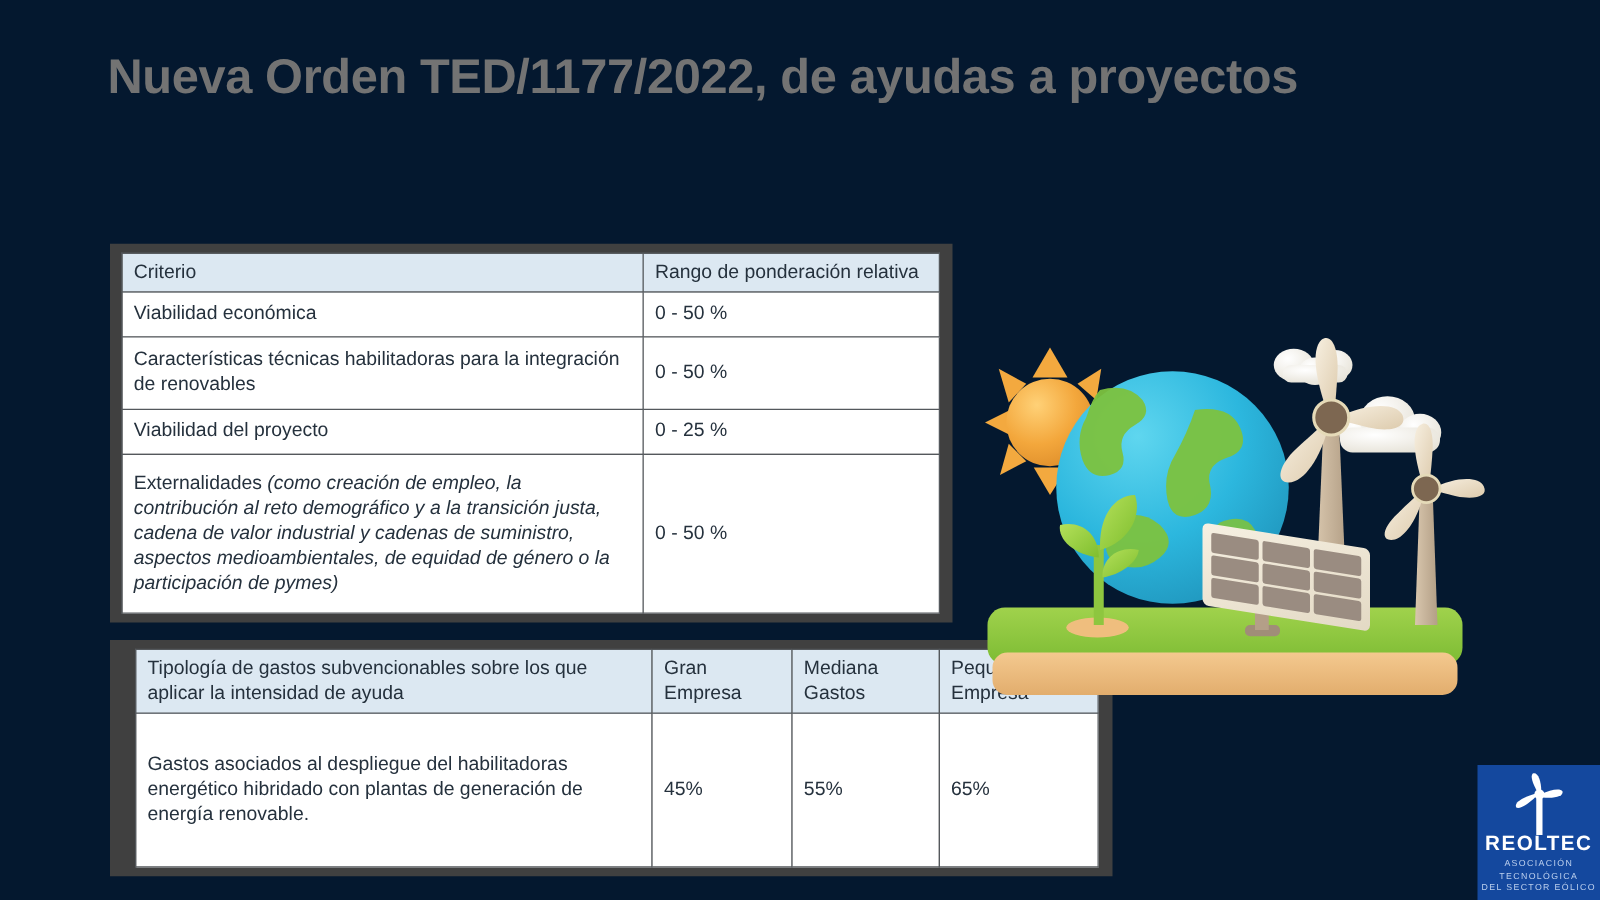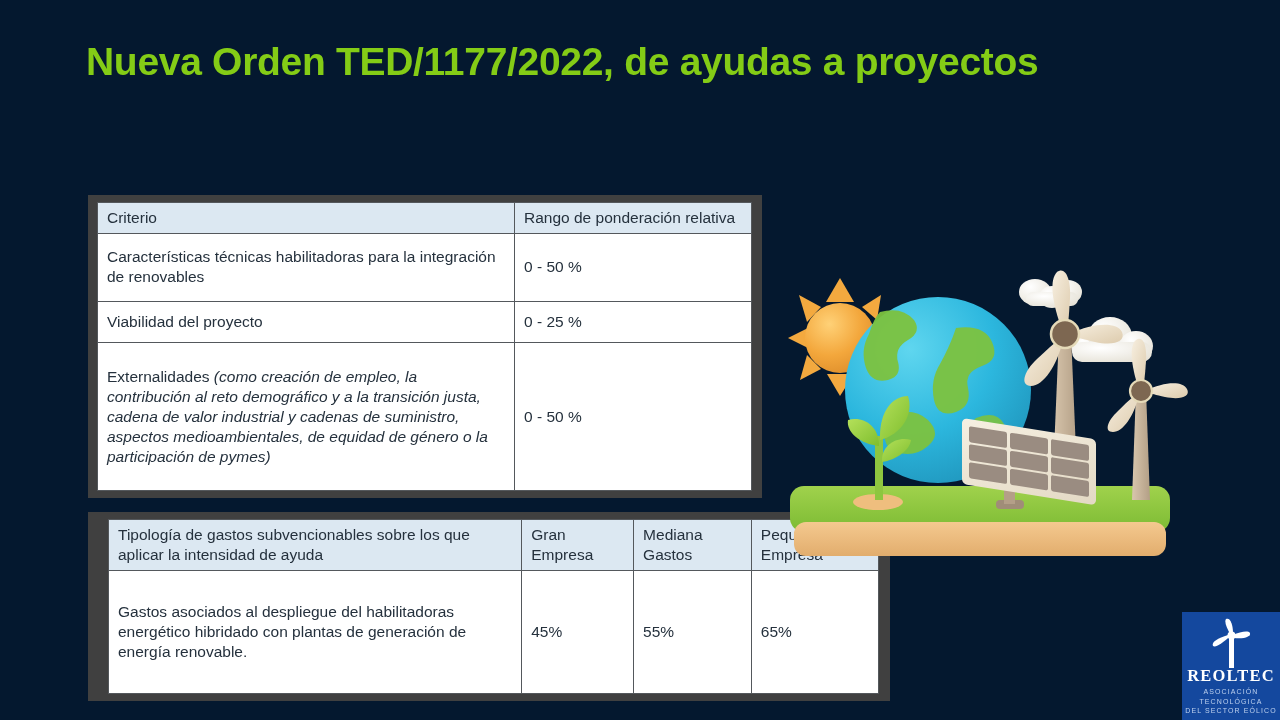--- a/index.html
+++ b/index.html
@@ -14,7 +14,7 @@
   
   .title{
     position:absolute;left:86px;top:36px;width:1130px;
-    color:#84cc16;
+    color:#737373;
     font-family:"Liberation Sans", sans-serif;
     font-weight:bold;
     font-size:39px;

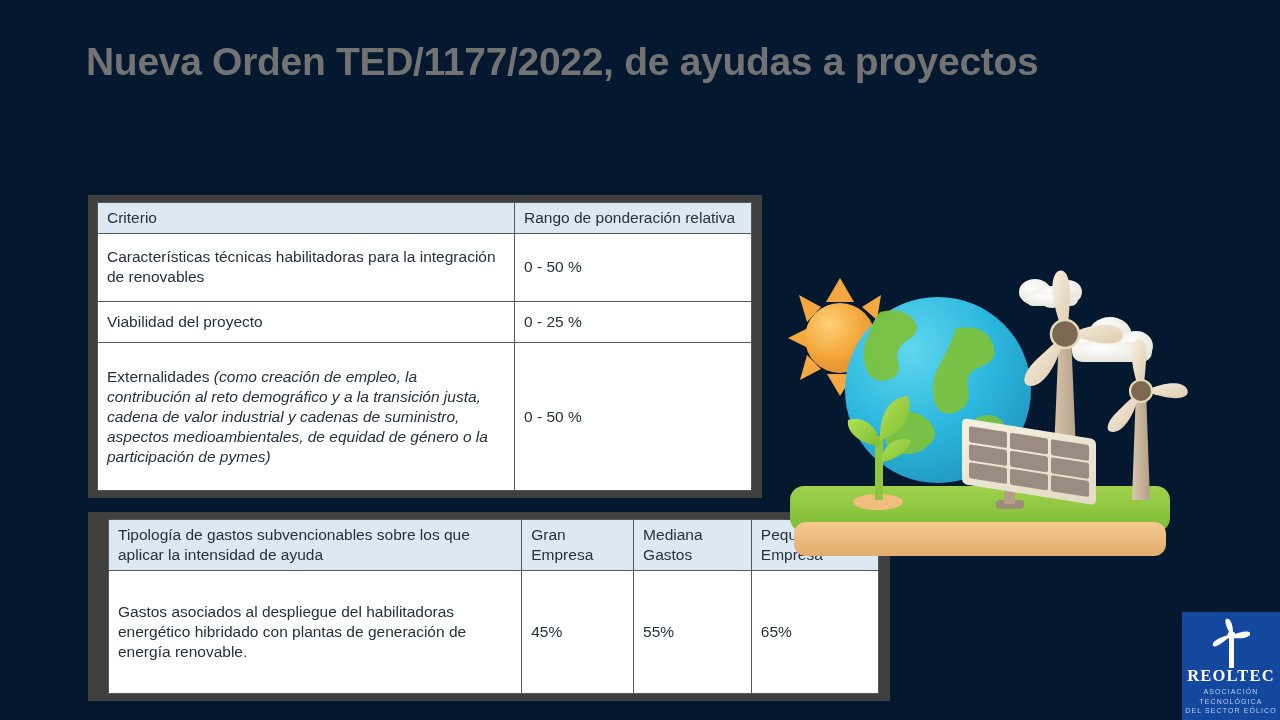--- a/index.html
+++ b/index.html
@@ -105,6 +105,10 @@
         </tr>
       </thead>
       <tbody>
+        <tr>
+          <td class="v-mid">Viabilidad económica</td>
+          <td class="v-mid">0 - 50 %</td>
+        </tr>
         <tr>
           <td class="v-mid">Características técnicas habilitadoras para la integración de renovables</td>
           <td class="v-mid">0 - 50 %</td>

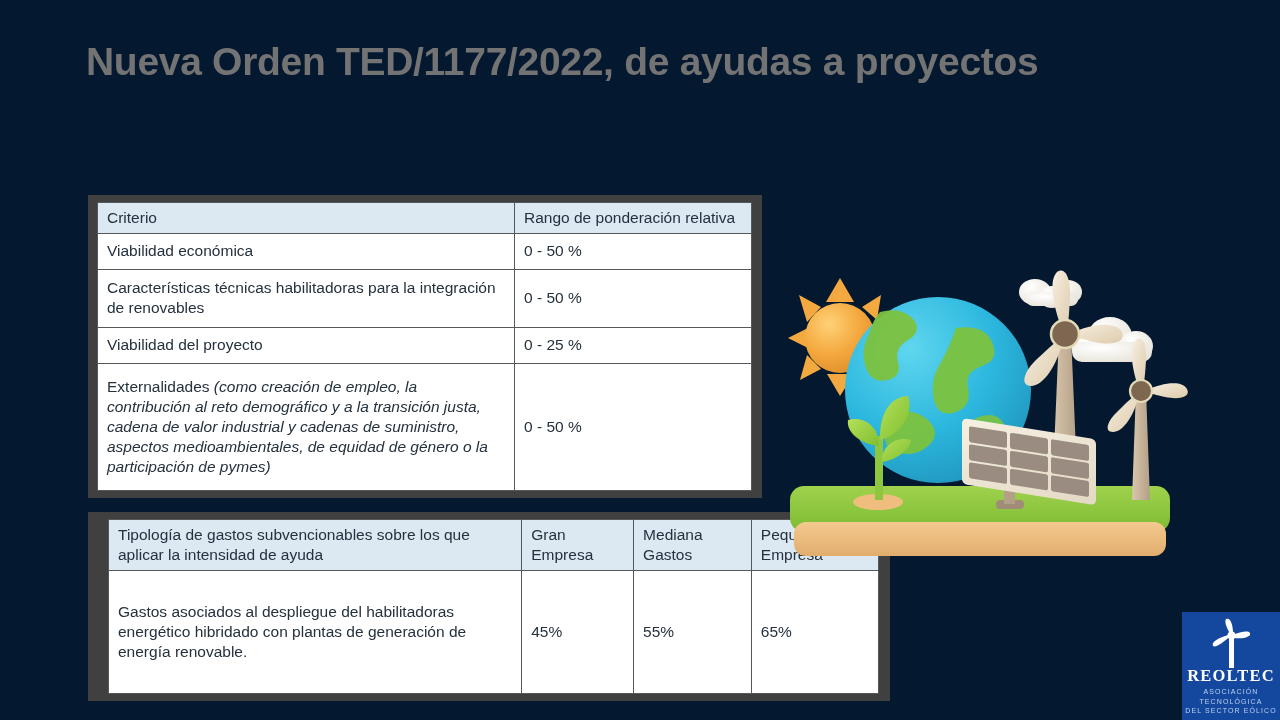--- a/index.html
+++ b/index.html
@@ -74,7 +74,7 @@
   #logo .brand{
     position:absolute;left:0;right:0;top:54px;text-align:center;
     color:#ffffff;font-weight:bold;font-size:16.5px;letter-spacing:1.2px;
-    font-family:Liberation Serif, serif;
+    font-family:Liberation Sans, sans-serif;
   }
   #logo .sub{
     position:absolute;left:0;right:0;top:75px;text-align:center;

